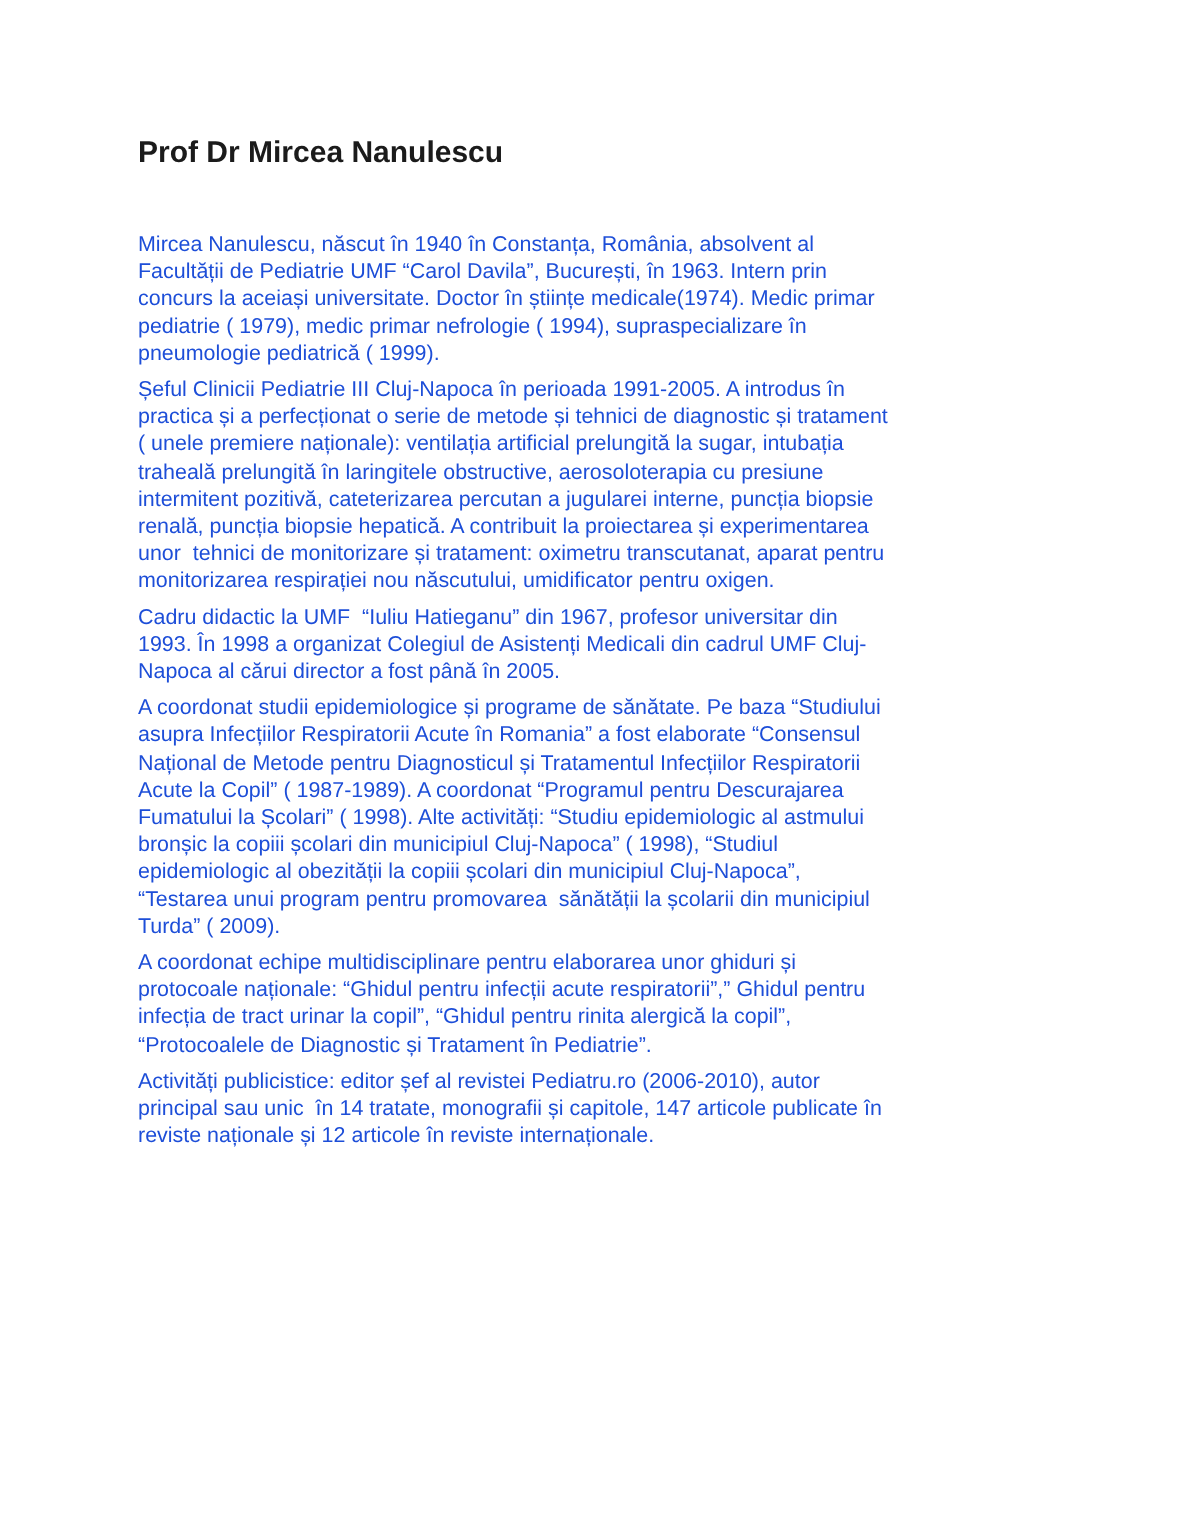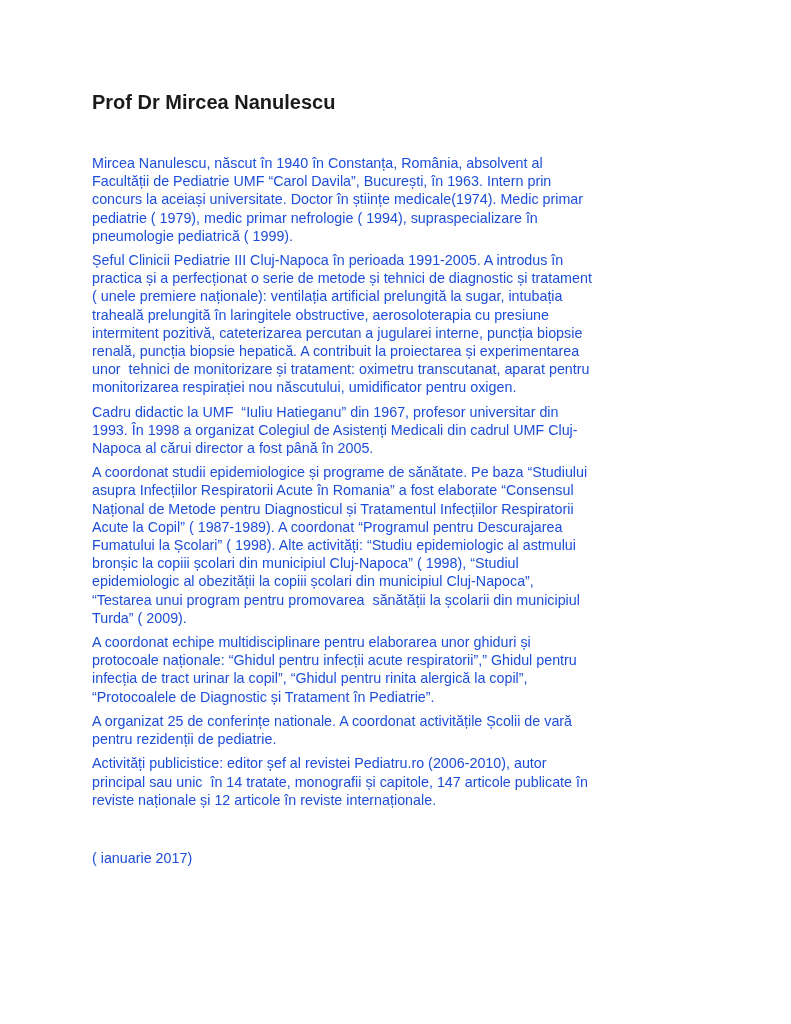--- a/index.html
+++ b/index.html
@@ -52,7 +52,6 @@
 
   <p class="para">A coordonat echipe multidisciplinare pentru elaborarea unor ghiduri și protocoale naționale: “Ghidul pentru infecții acute respiratorii”,” Ghidul pentru infecția de tract urinar la copil”, “Ghidul pentru rinita alergică la copil”, “Protocoalele de Diagnostic și Tratament în Pediatrie”.</p>
 
-  <p class="para">A organizat 25 de conferințe nationale. A coordonat activitățile Școlii de vară pentru rezidenții de pediatrie.</p>
 
 
   <p class="para">Activități publicistice: editor șef al revistei Pediatru.ro (2006-2010), autor principal sau unic  în 14 tratate, monografii și capitole, 147 articole publicate în reviste naționale și 12 articole în reviste internaționale.</p>

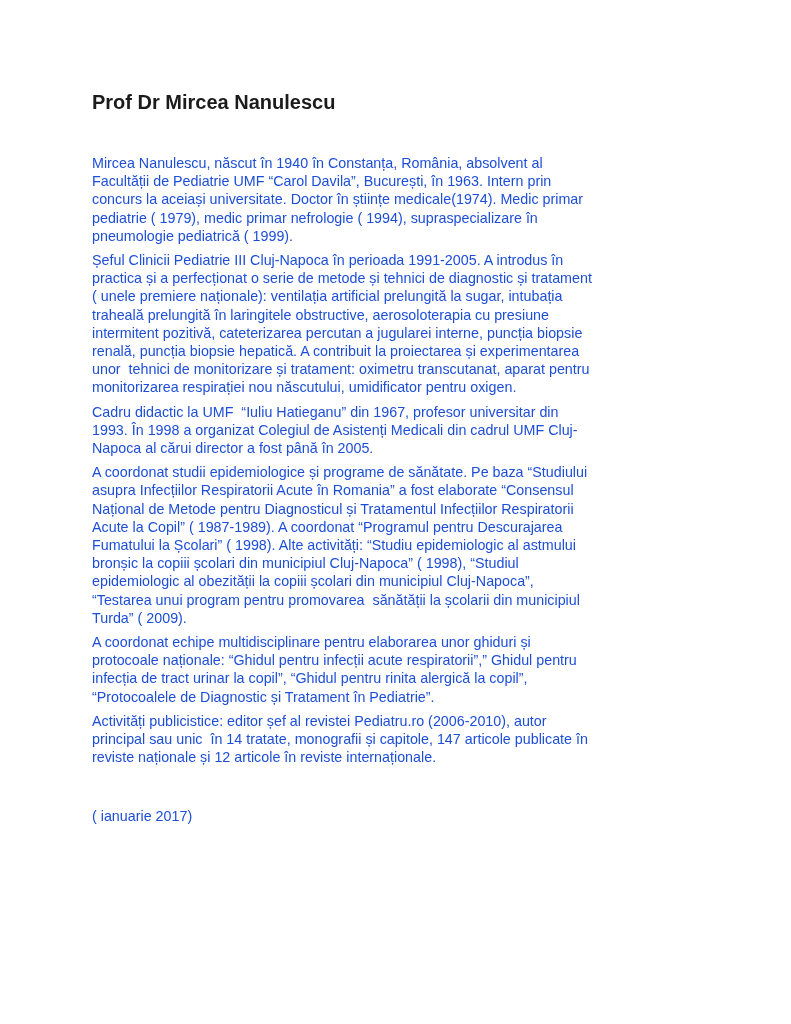--- a/index.html
+++ b/index.html
@@ -56,7 +56,6 @@
 
   <p class="para">Activități publicistice: editor șef al revistei Pediatru.ro (2006-2010), autor principal sau unic  în 14 tratate, monografii și capitole, 147 articole publicate în reviste naționale și 12 articole în reviste internaționale.</p>
 
-  <p class="para date-note">( ianuarie 2017)</p>
 </div>
 
 </body></html>

